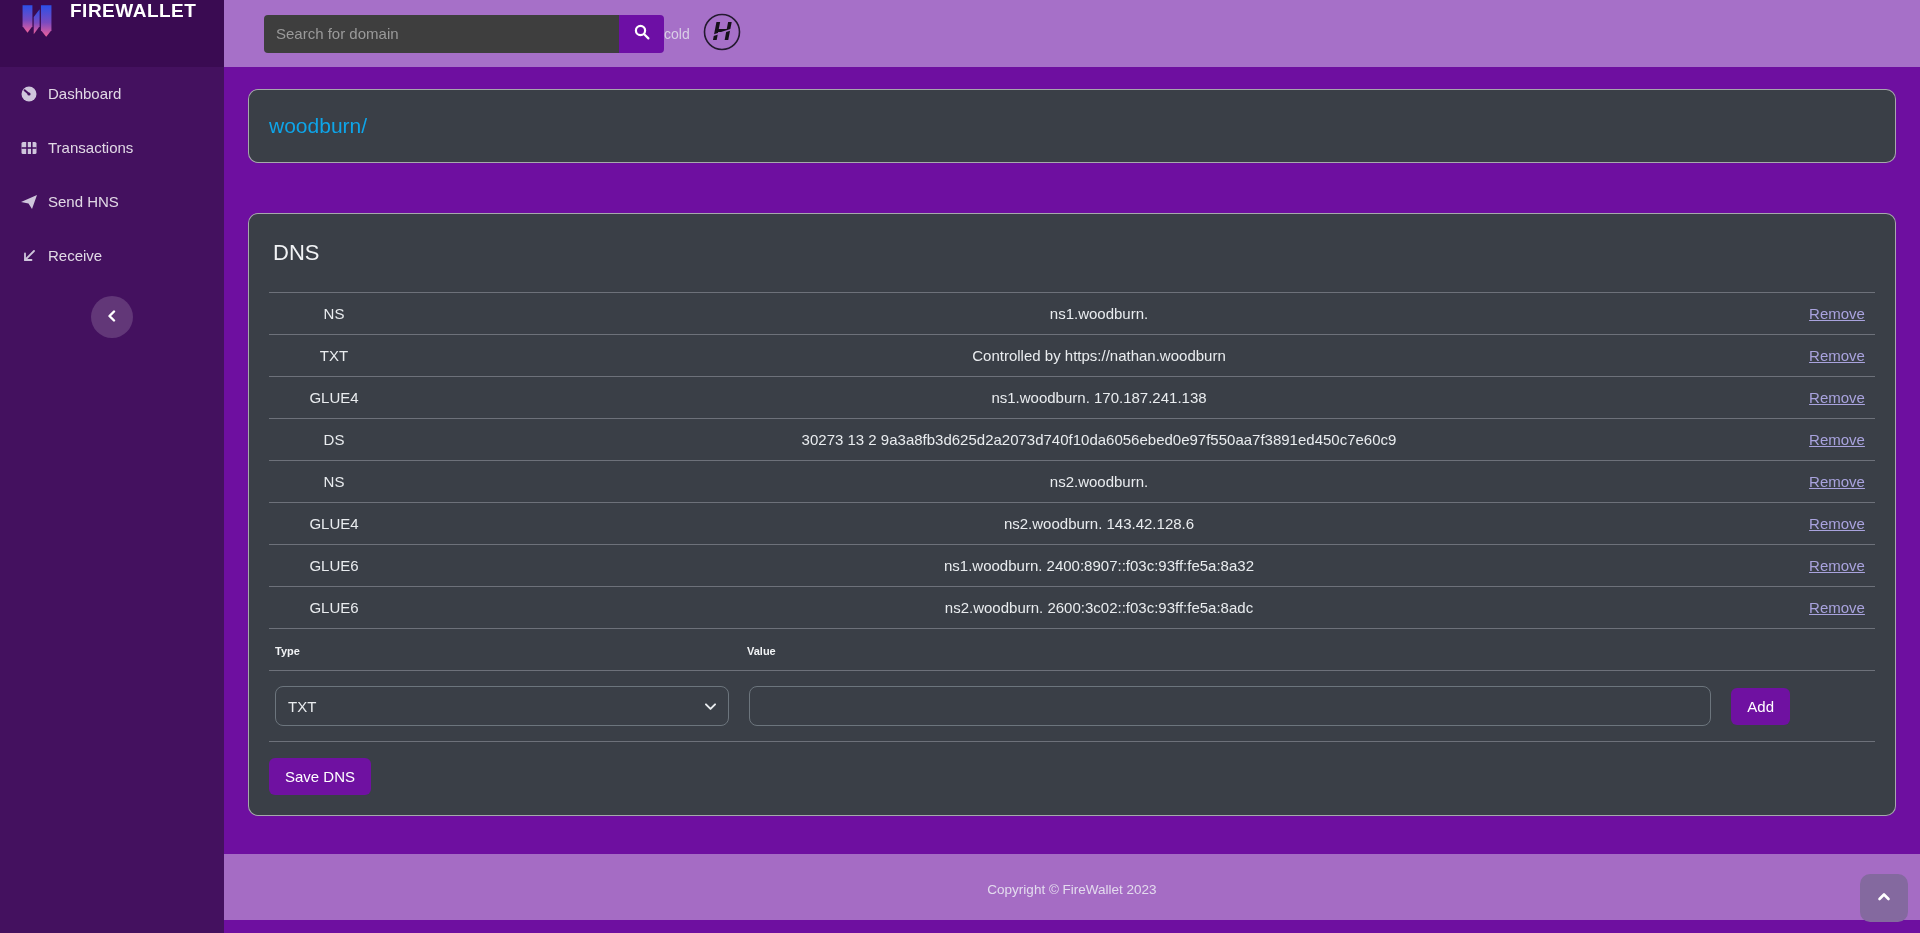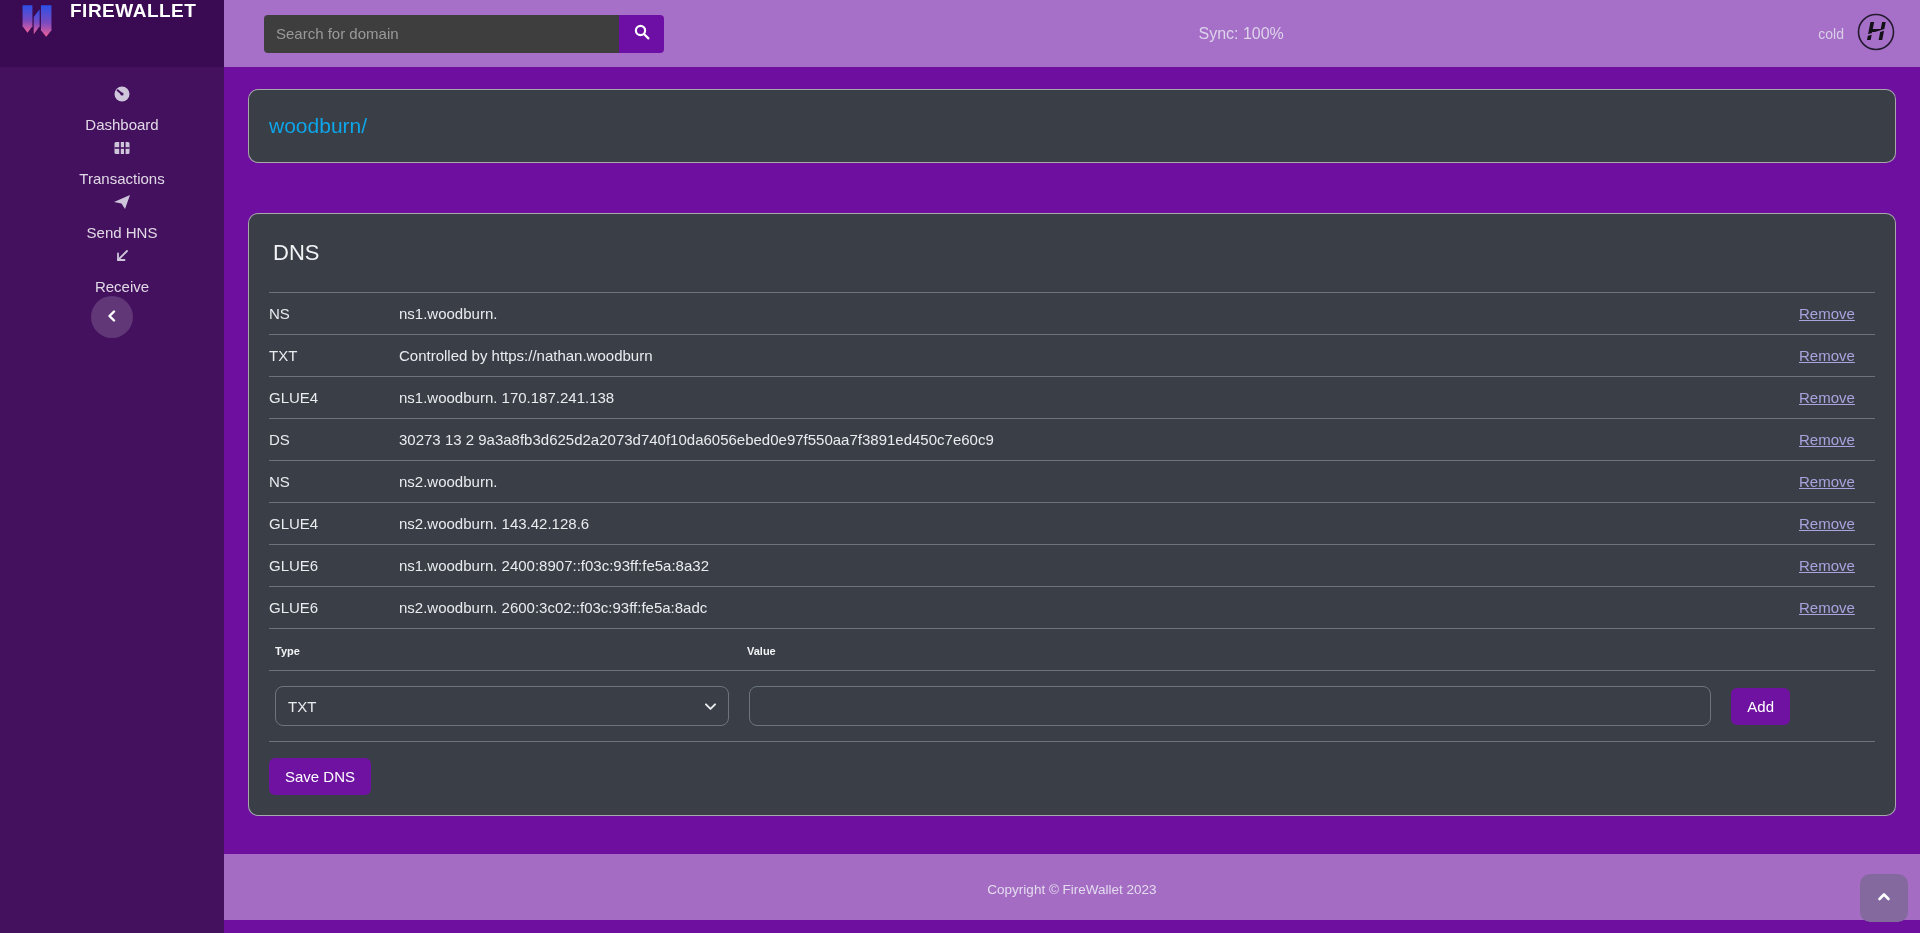--- a/index.html
+++ b/index.html
@@ -99,7 +99,6 @@
         </span>
       </button>
     </div>
-    <div class="sync">Sync: 100%</div>
     <div class="wallet-group">
       <span class="wallet-name">cold</span>
       <span>

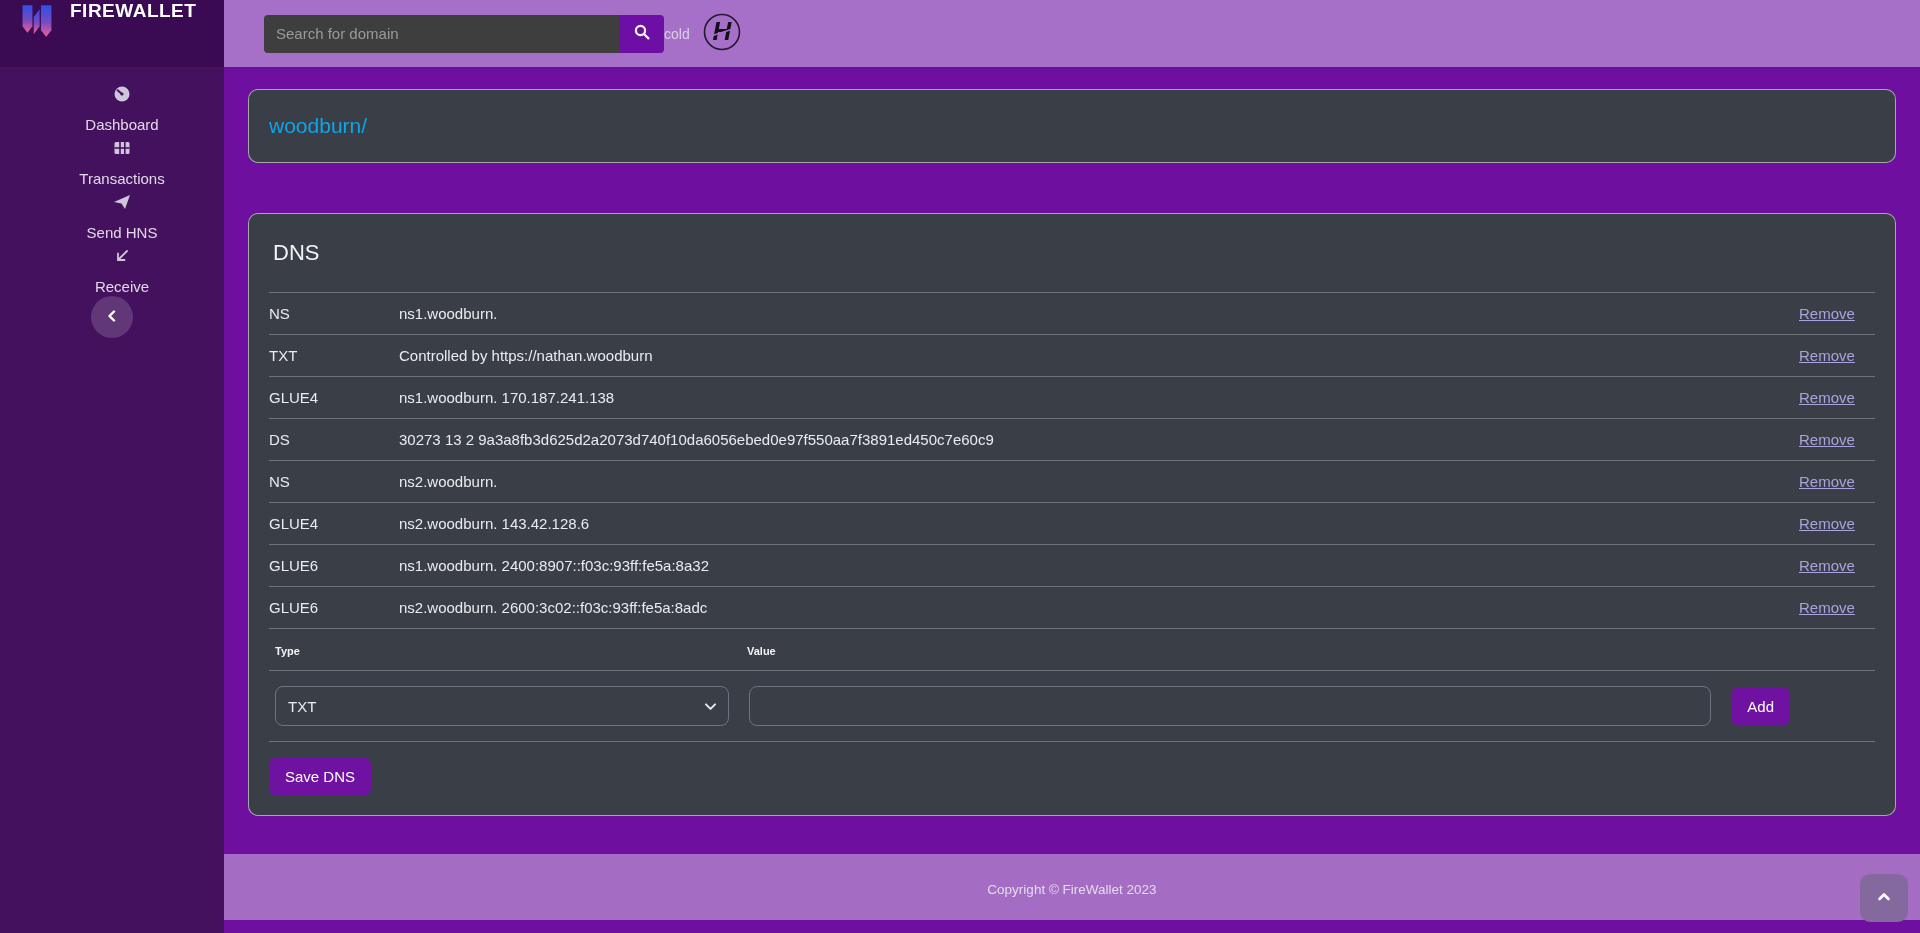--- a/index.html
+++ b/index.html
@@ -23,8 +23,8 @@
 
   
   .sidebar { position: absolute; top: 67px; left: 0; width: 224px; height: 866px; background: #44115f; }
-  .side-item { display: flex; align-items: center; gap: 10px; padding: 0 0 0 20px; height: 30px; margin-top: 24px;
-    color: rgba(255,255,255,.84); font-size: 15px; cursor: pointer; flex-direction: column; }
+  .side-item { display: flex; gap: 10px; padding: 0 0 0 20px; height: 30px; margin-top: 24px;
+    color: rgba(255,255,255,.84); font-size: 15px; cursor: pointer; }
   .side-item:first-child { margin-top: 18px; }
   .side-item svg { flex: none; }
   .collapse-btn { width: 42px; height: 42px; border-radius: 50%; background: rgba(255,255,255,.16); border: none;

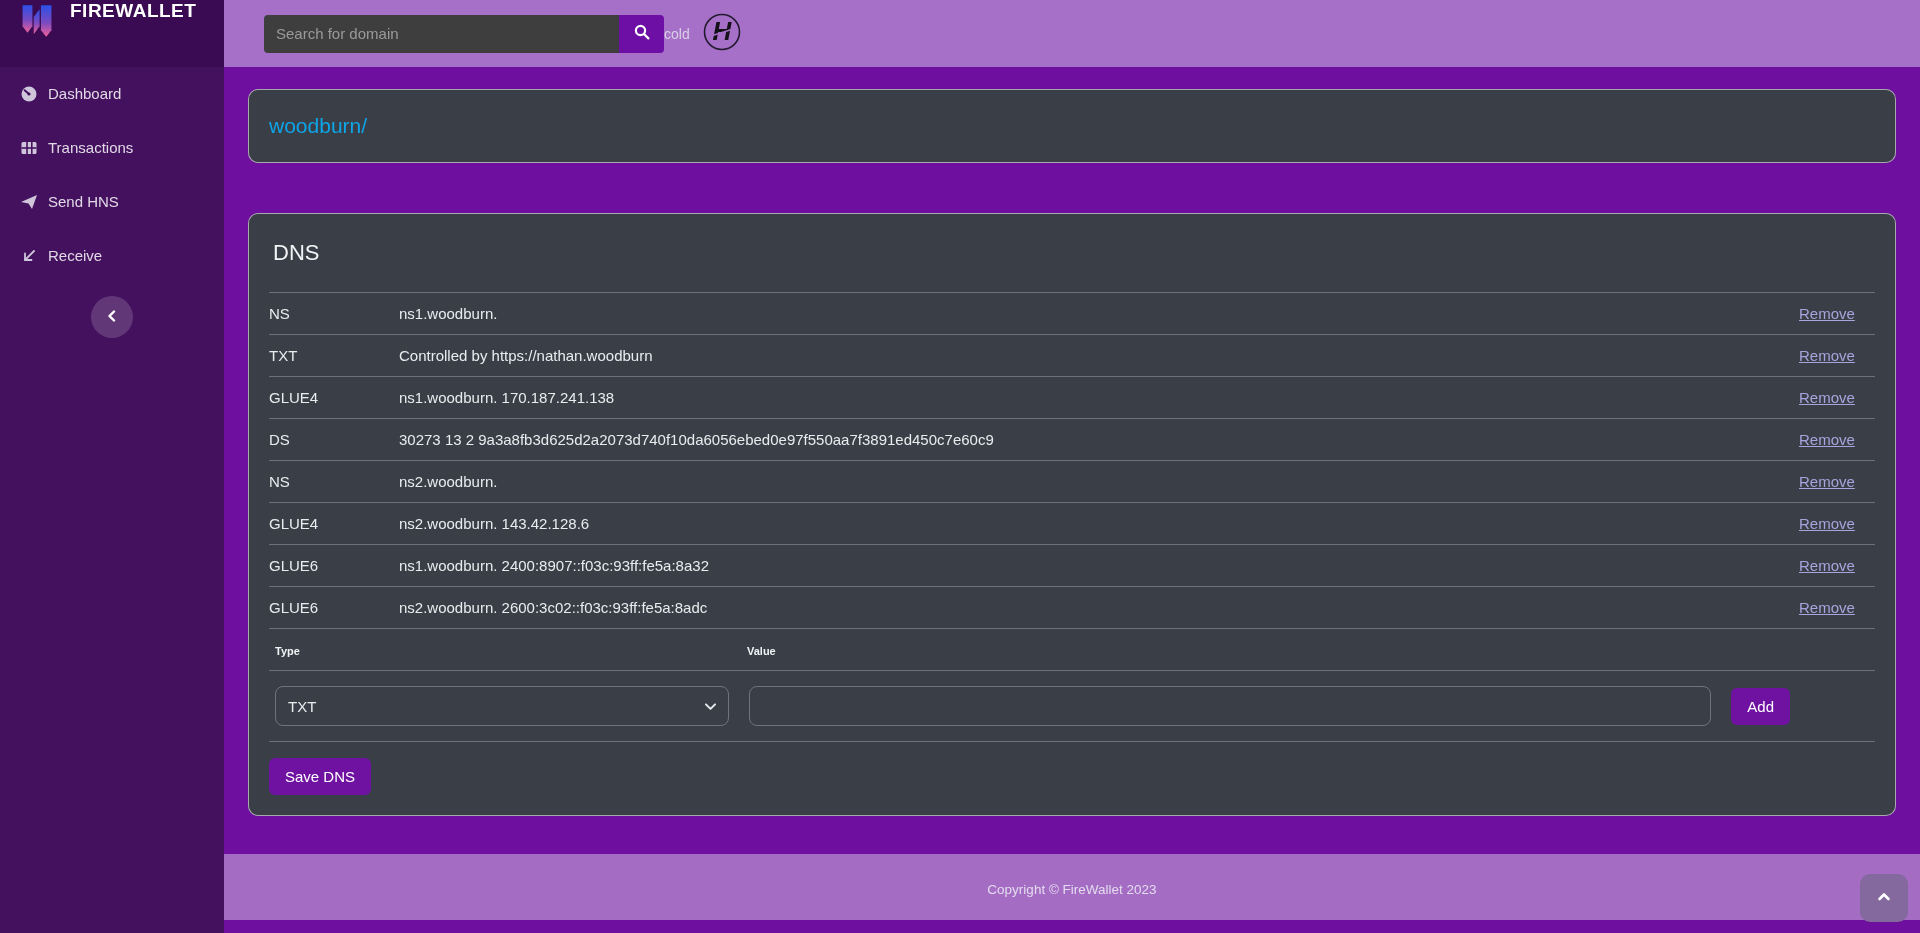--- a/index.html
+++ b/index.html
@@ -39,7 +39,7 @@
   .dns-title { font-size: 22px; font-weight: normal; color: #f1f3f5; padding: 6px 0 26px 4px; }
 
   table.dns { width: 100%; border-collapse: collapse; font-size: 15px; }
-  table.dns td { border-top: 1px solid #6d717a; padding: 12px 0; color: #e9ecef; }
+  table.dns td { border-top: 1px solid #6d717a; padding: 12px 0; color: #e9ecef; text-align: center; }
   table.dns tr:last-child td { border-bottom: 1px solid #6d717a; }
   td.col-type { width: 130px; padding-left: 6px; }
   td.col-action { width: 76px; padding-right: 60px; }

